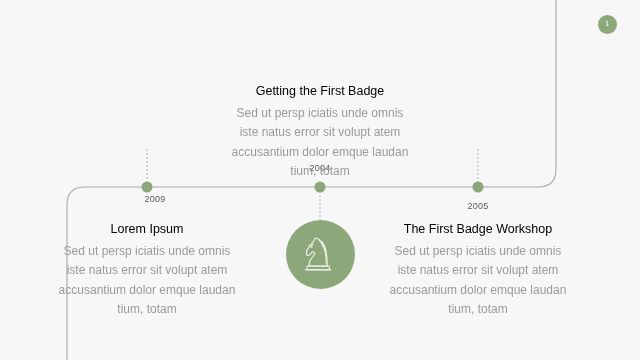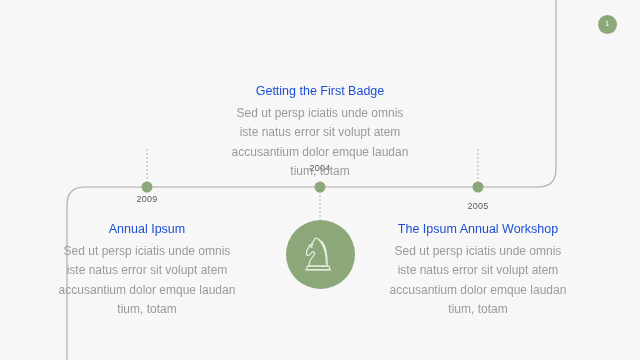--- a/index.html
+++ b/index.html
@@ -67,7 +67,7 @@
   }
   .block-title {
     font-size: 12.5px;
-    color: #1d4ed8;
+    color: #000000;
     margin: 0 0 5px 0;
     font-weight: normal;
     line-height: 1.2;

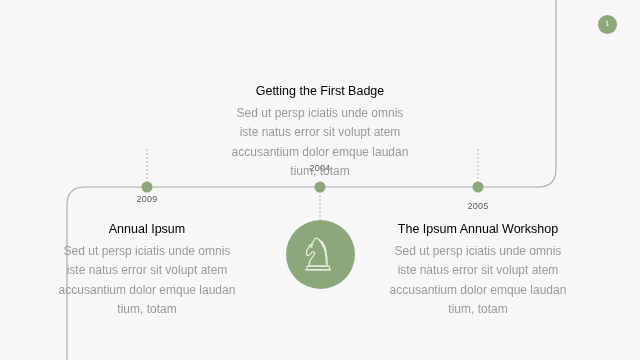--- a/index.html
+++ b/index.html
@@ -54,7 +54,7 @@
     letter-spacing: .3px;
     white-space: nowrap;
   }
-  #year-left  { left: 147px; top: 194px; }
+  #year-left  { left: 155px; top: 194px; }
   #year-mid   { left: 320px; top: 163px; }
   #year-right { left: 478px; top: 201px; }
 

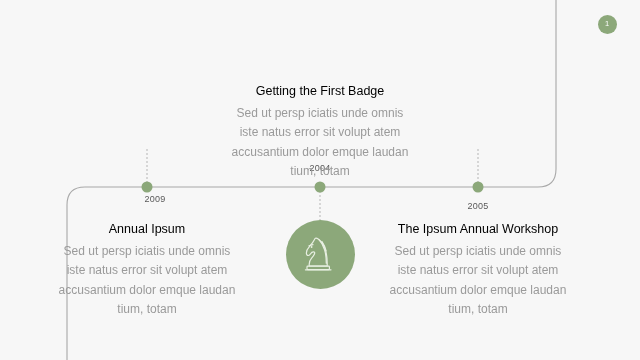--- a/index.html
+++ b/index.html
@@ -145,7 +145,7 @@
   </div>
 
   <div class="text-block" id="block-left">
-    <h2 class="block-title">Annual Ipsum</h2>
+    <h2 class="block-title">Lorem Ipsum</h2>
     <p class="block-body">Sed ut persp iciatis unde omnis iste natus error sit volupt atem accusantium dolor emque laudan tium, totam</p>
   </div>
 

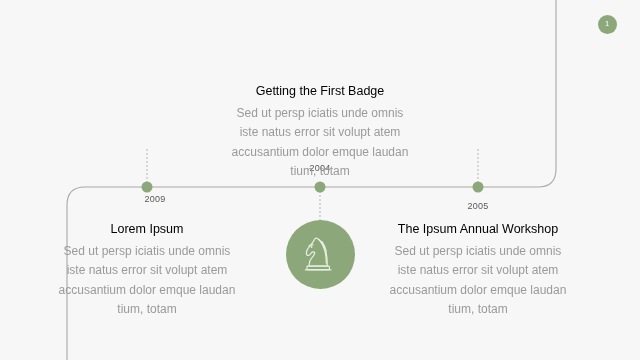--- a/index.html
+++ b/index.html
@@ -150,7 +150,7 @@
   </div>
 
   <div class="text-block" id="block-right">
-    <h2 class="block-title">The Ipsum Annual Workshop</h2>
+    <h2 class="block-title">The First Badge Workshop</h2>
     <p class="block-body">Sed ut persp iciatis unde omnis iste natus error sit volupt atem accusantium dolor emque laudan tium, totam</p>
   </div>
 

